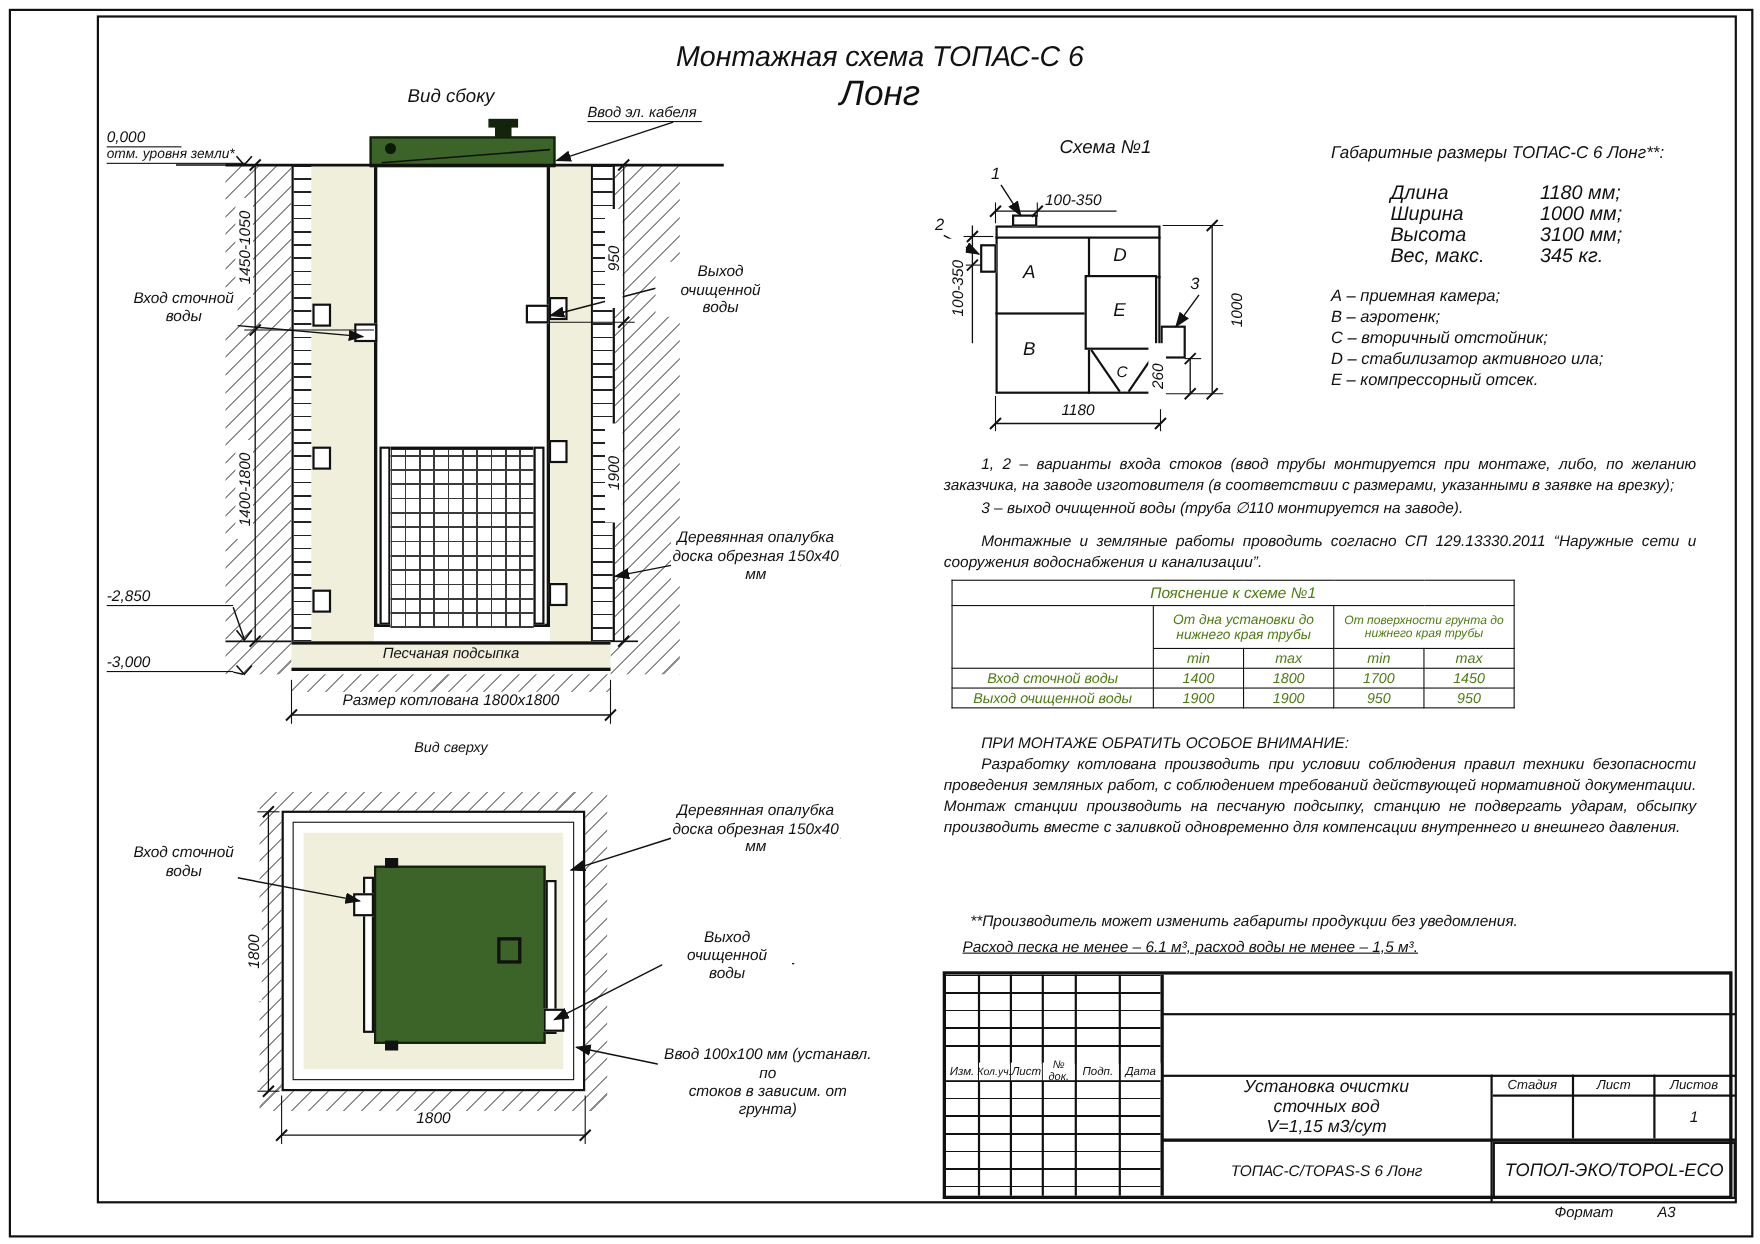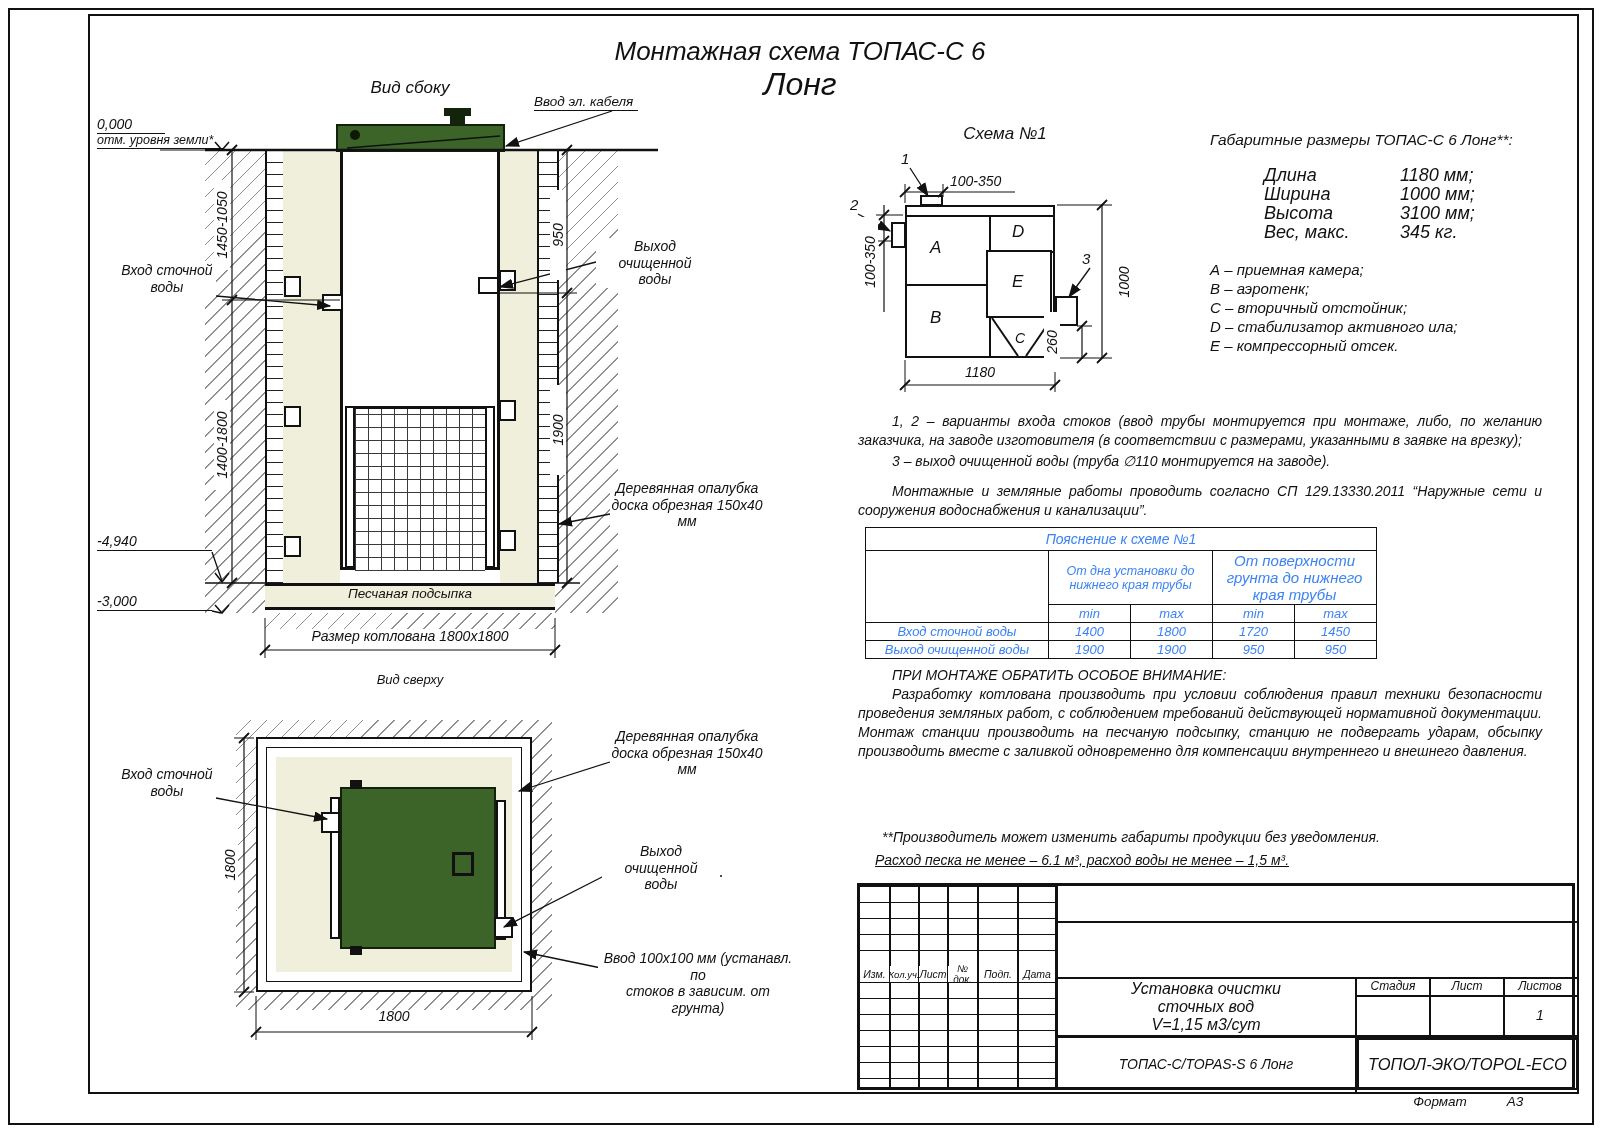--- a/index.html
+++ b/index.html
@@ -199,7 +199,7 @@
     <div>Деревянная опалубка</div>
     <div>доска обрезная 150х40 мм</div>
   </div>
-  <div class="lbl lbl-l u" style="left:97px;top:533px;width:115px;">-4,940</div>
+  <div class="lbl lbl-l u" style="left:97px;top:533px;width:115px;">-2,850</div>
   <div class="lbl lbl-l u" style="left:97px;top:593px;width:115px;">-3,000</div>
   <div class="lbl" style="left:300px;top:586px;width:220px;font-size:13.5px;">Песчаная подсыпка</div>
   <div class="lbl" style="left:280px;top:628px;width:260px;">Размер котлована 1800х1800</div>

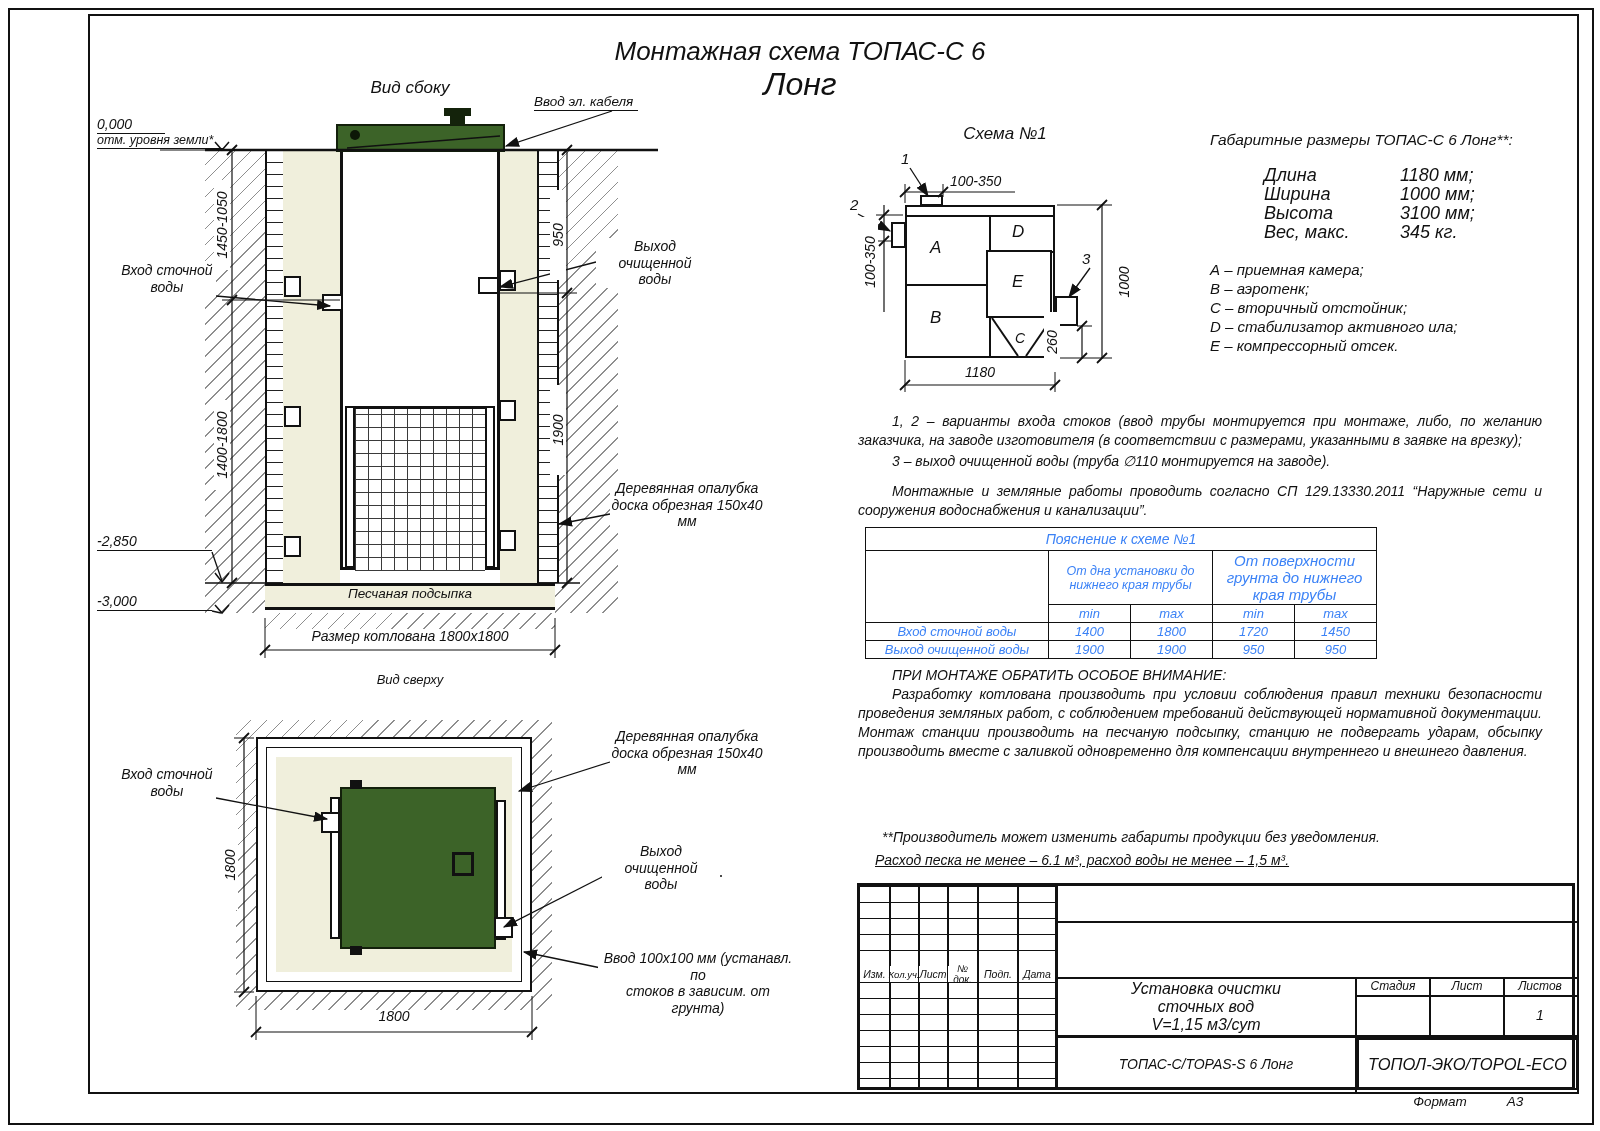--- a/index.html
+++ b/index.html
@@ -31,7 +31,7 @@
   .marker-num{position:absolute;font-size:15px;z-index:6;}
   
   .xtable{position:absolute;left:865px;top:527px;z-index:6;border-collapse:collapse;
-          font-size:13px;font-style:italic;color:#3b82f6;}
+          font-size:13px;font-style:italic;color:#4d7c0f;}
   .xtable td,.xtable th{border:1.6px solid #111;text-align:center;vertical-align:middle;
           font-weight:normal;padding:1px 3px;}
   .xtable .ttl{height:20px;font-size:14px;}

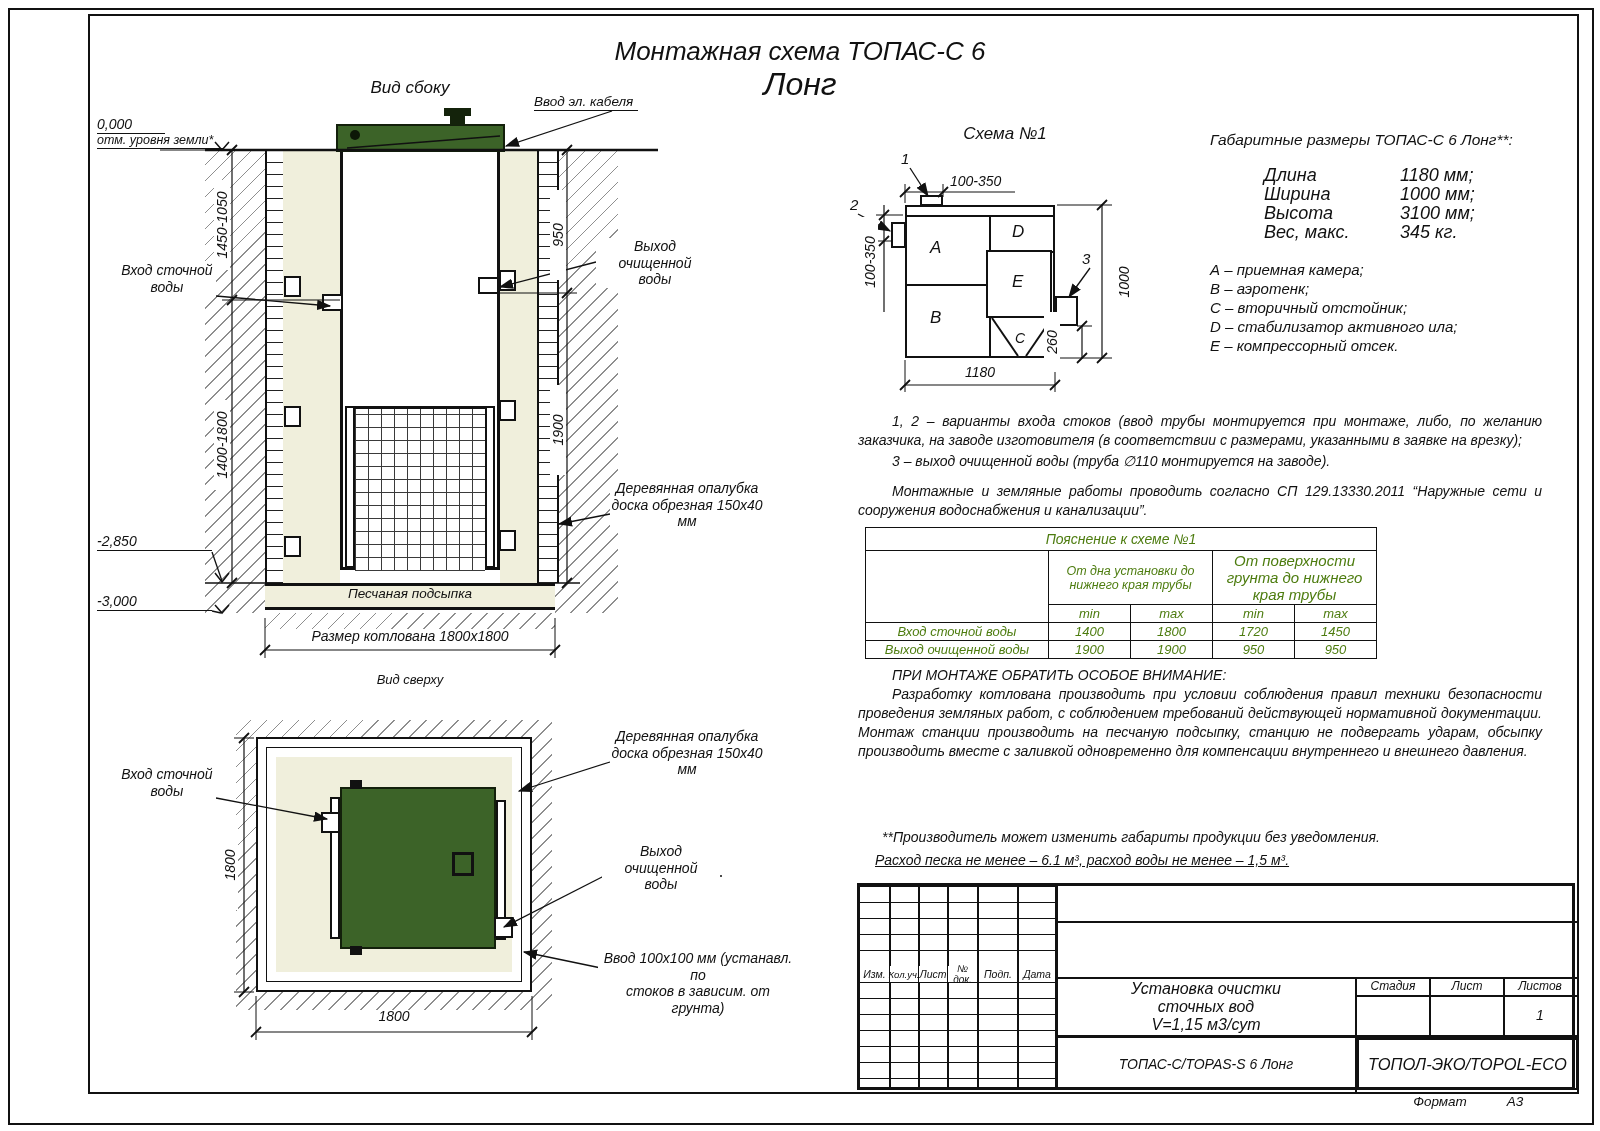--- a/index.html
+++ b/index.html
@@ -266,7 +266,7 @@
     <tr>
       <td style="width:176px;border-bottom:none;"></td>
       <td colspan="2" style="width:150px;height:36px;font-size:12.5px;">От дна установки до нижнего края трубы</td>
-      <td colspan="2" style="width:150px;font-size:15px;">От поверхности грунта до нижнего края трубы</td>
+      <td colspan="2" style="width:150px;font-size:11px;">От поверхности грунта до нижнего края трубы</td>
     </tr>
     <tr>
       <td style="border-top:none;"></td>

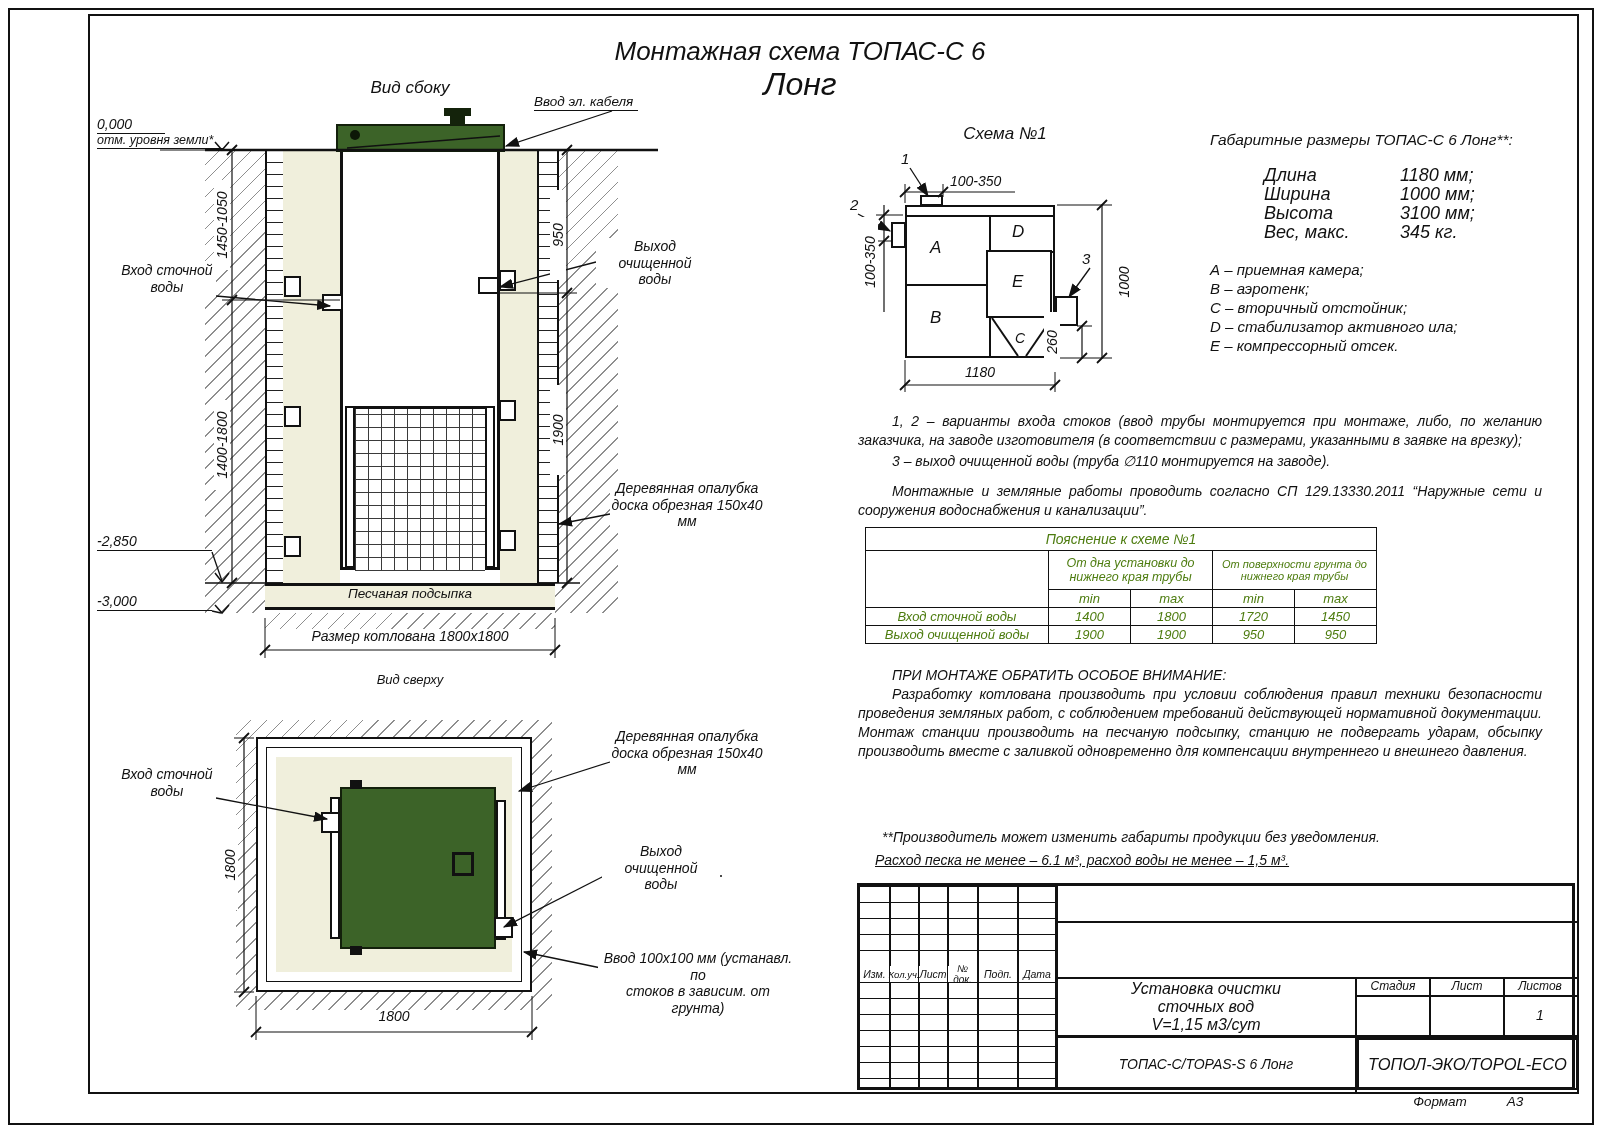--- a/index.html
+++ b/index.html
@@ -279,7 +279,7 @@
       <td>Вход сточной воды</td>
       <td>1400</td>
       <td>1800</td>
-      <td>1720</td>
+      <td>1700</td>
       <td>1450</td>
     </tr>
     <tr>

